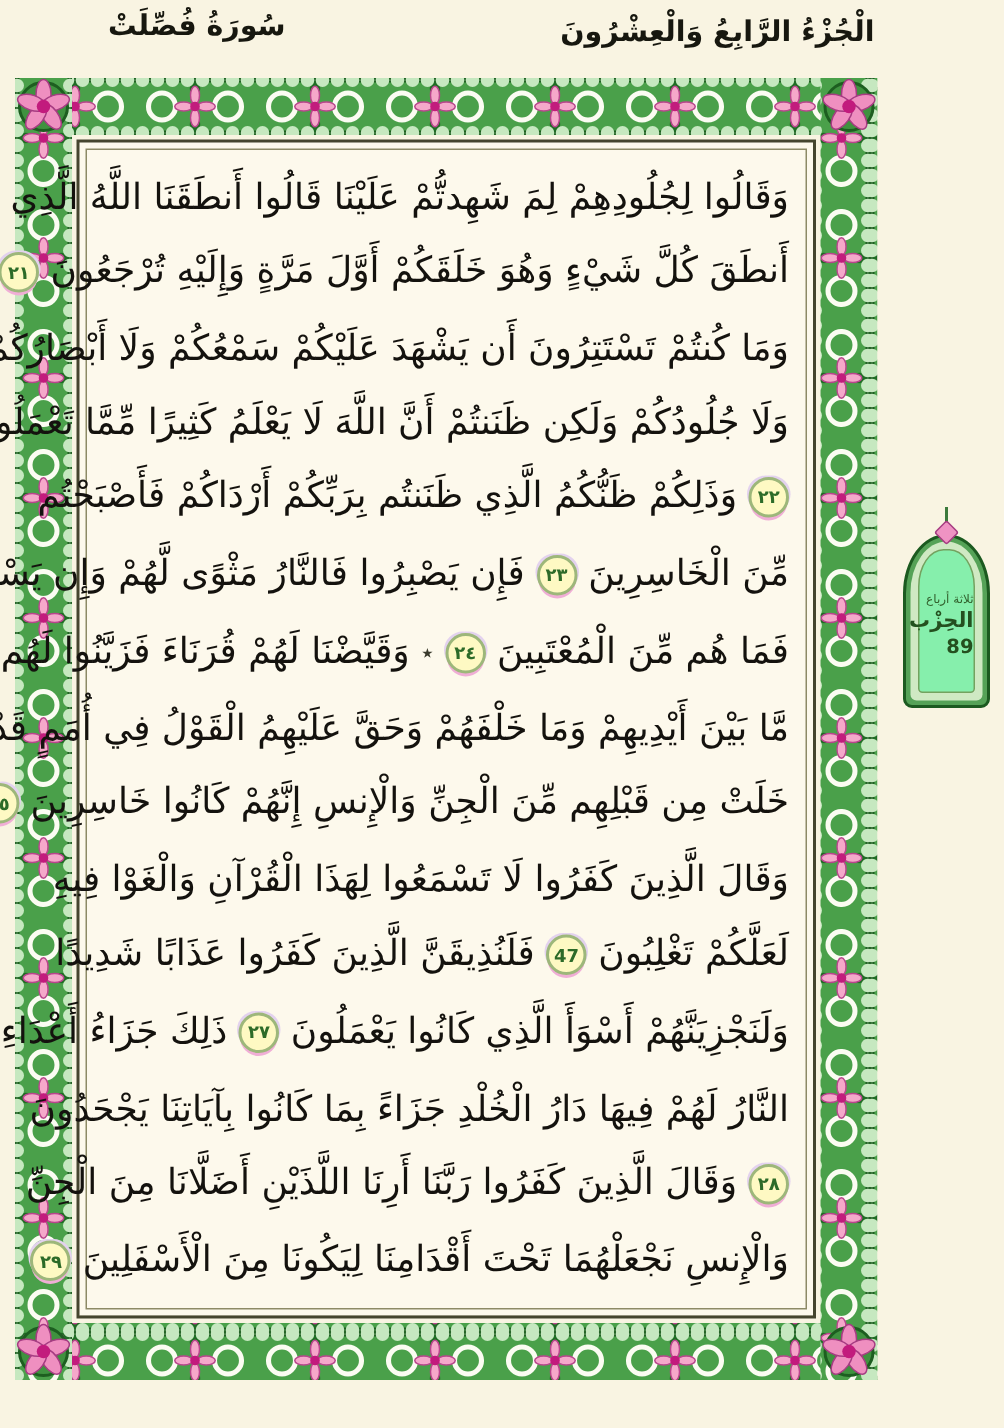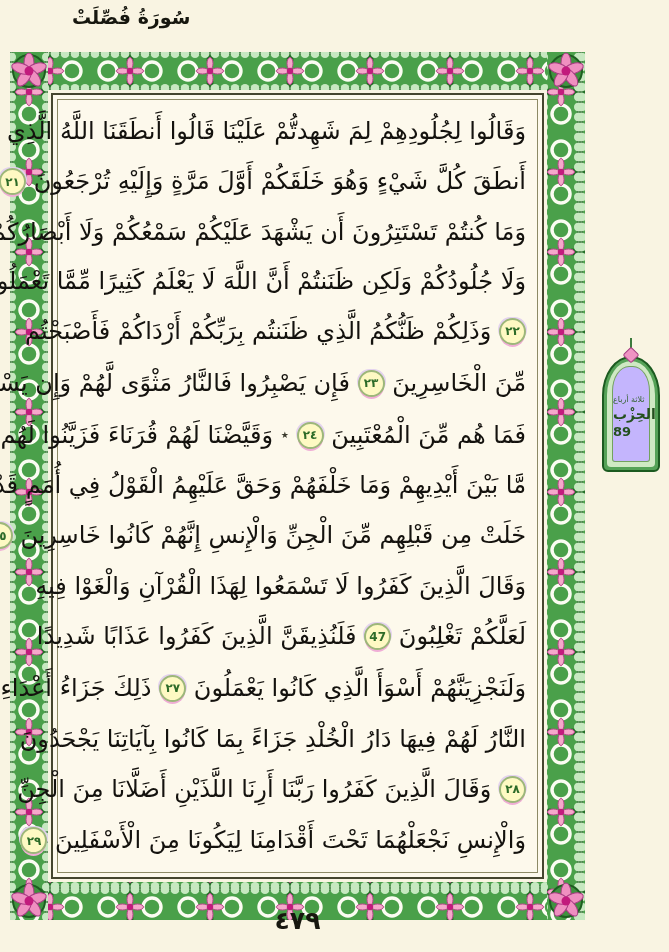--- a/index.html
+++ b/index.html
@@ -121,6 +121,7 @@
 
 <div class="page">
 
+  <div class="hdr hdr-juz">الْجُزْءُ الرَّابِعُ وَالْعِشْرُونَ</div>
   <div class="hdr hdr-surah">سُورَةُ فُصِّلَتْ</div>
 
   <div class="frame">

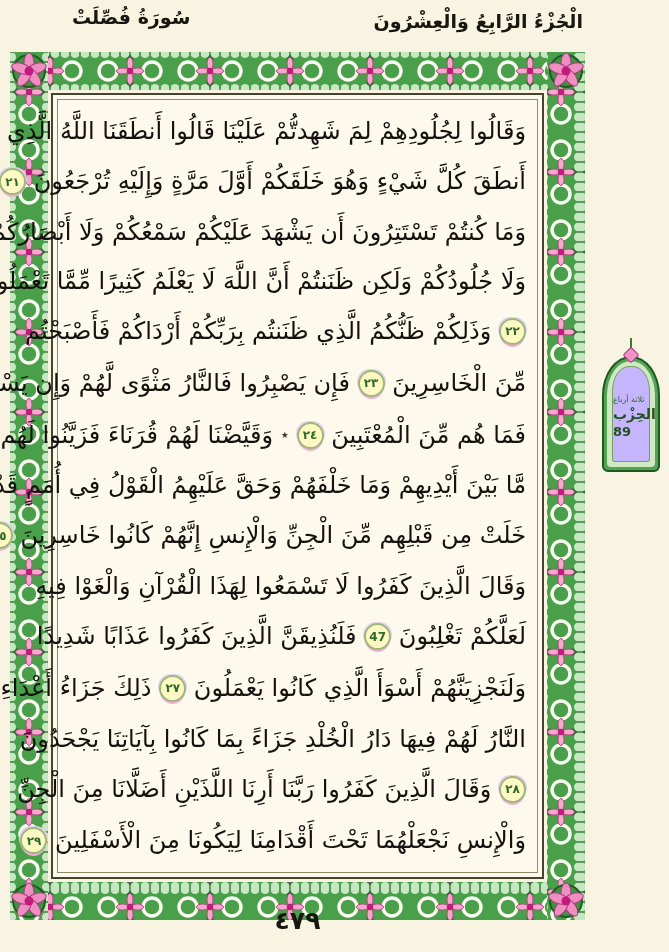--- a/index.html
+++ b/index.html
@@ -93,10 +93,10 @@
   }
   .dome .inner{
     position:absolute; inset:10px;
-    background:#c4b5fd;
+    background:#86efac;
     border:1px solid #73a25f;
     border-radius:45% 45% 3px 3px / 26% 26% 3px 3px;
-    display:flex; flex-direction:column; align-items:flex-end; justify-content:center;
+    display:flex; flex-direction:column; align-items:flex-start; justify-content:center;
     gap:2px; padding-top:6px;
   }
   .dome .flower{

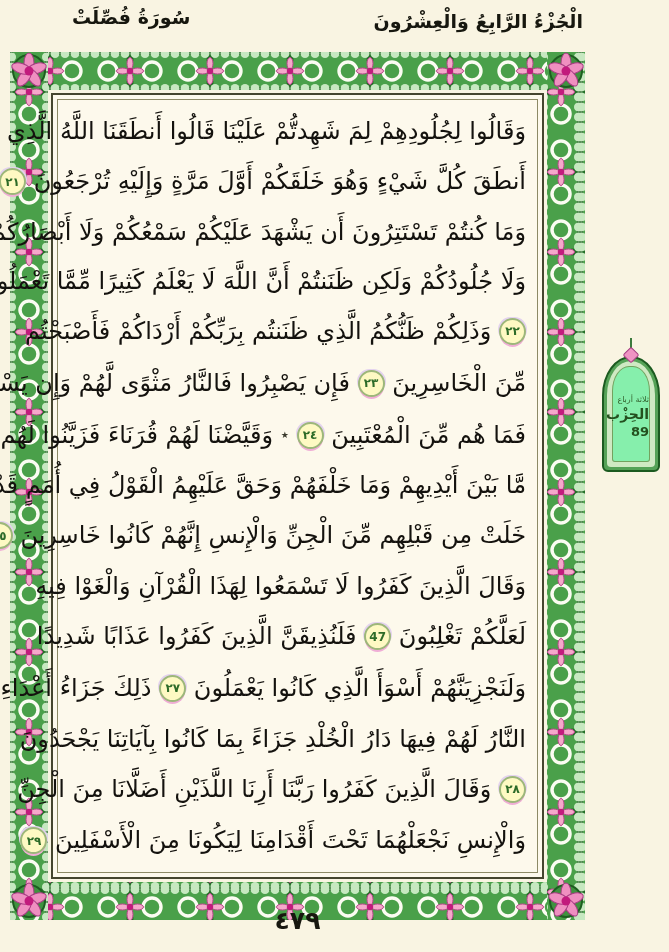--- a/index.html
+++ b/index.html
@@ -249,7 +249,6 @@
     </div>
   </div>
 
-  <div class="pagenum">٤٧٩</div>
 
 </div>
 

